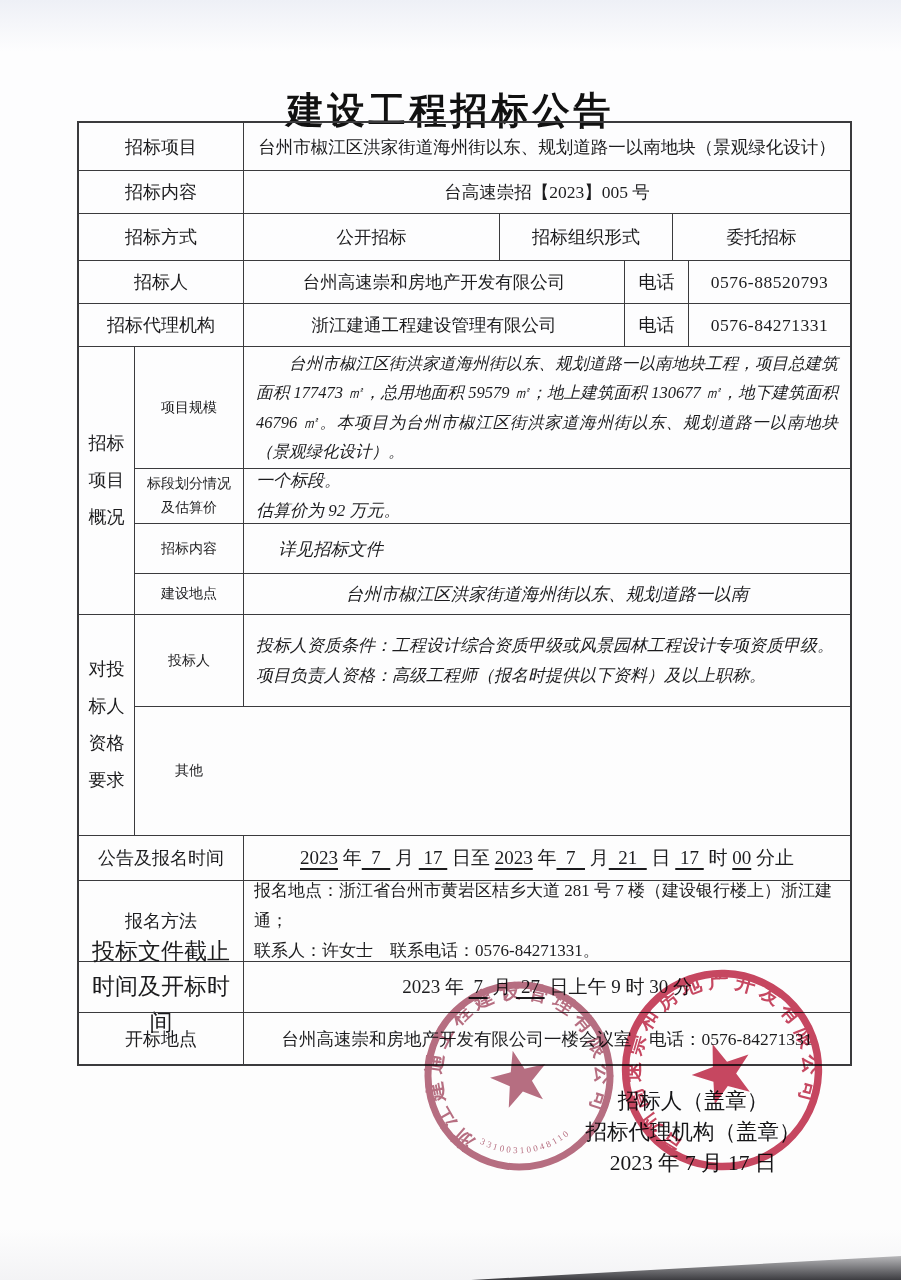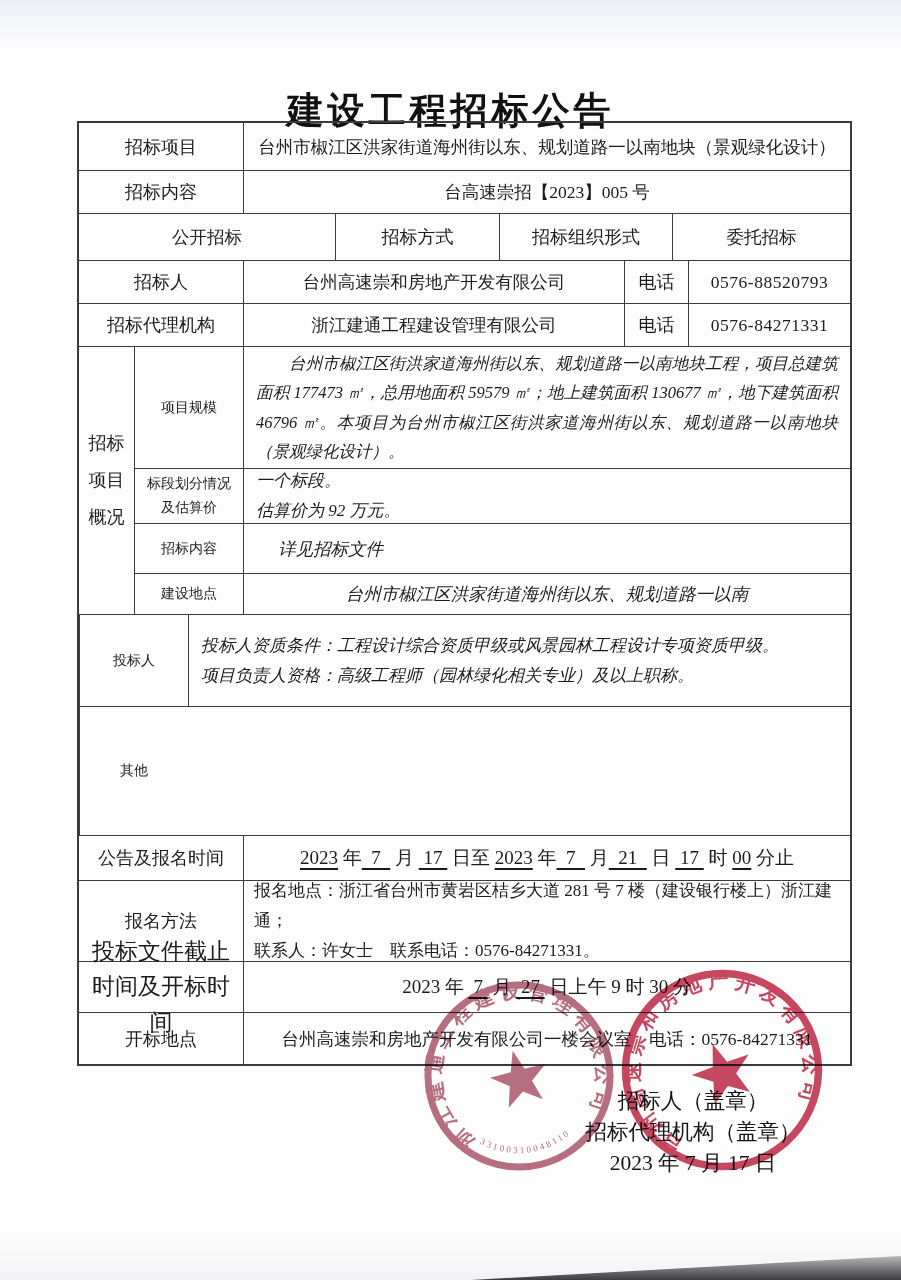--- a/index.html
+++ b/index.html
@@ -75,8 +75,8 @@
     </div>
 
     <div class="trow" style="height:47px">
+      <div class="cell label">招标方式</div>
       <div class="cell value" style="flex:0 0 256px">公开招标</div>
-      <div class="cell label">招标方式</div>
       <div class="cell label" style="width:173px;flex:0 0 173px">招标组织形式</div>
       <div class="cell value">委托招标</div>
     </div>

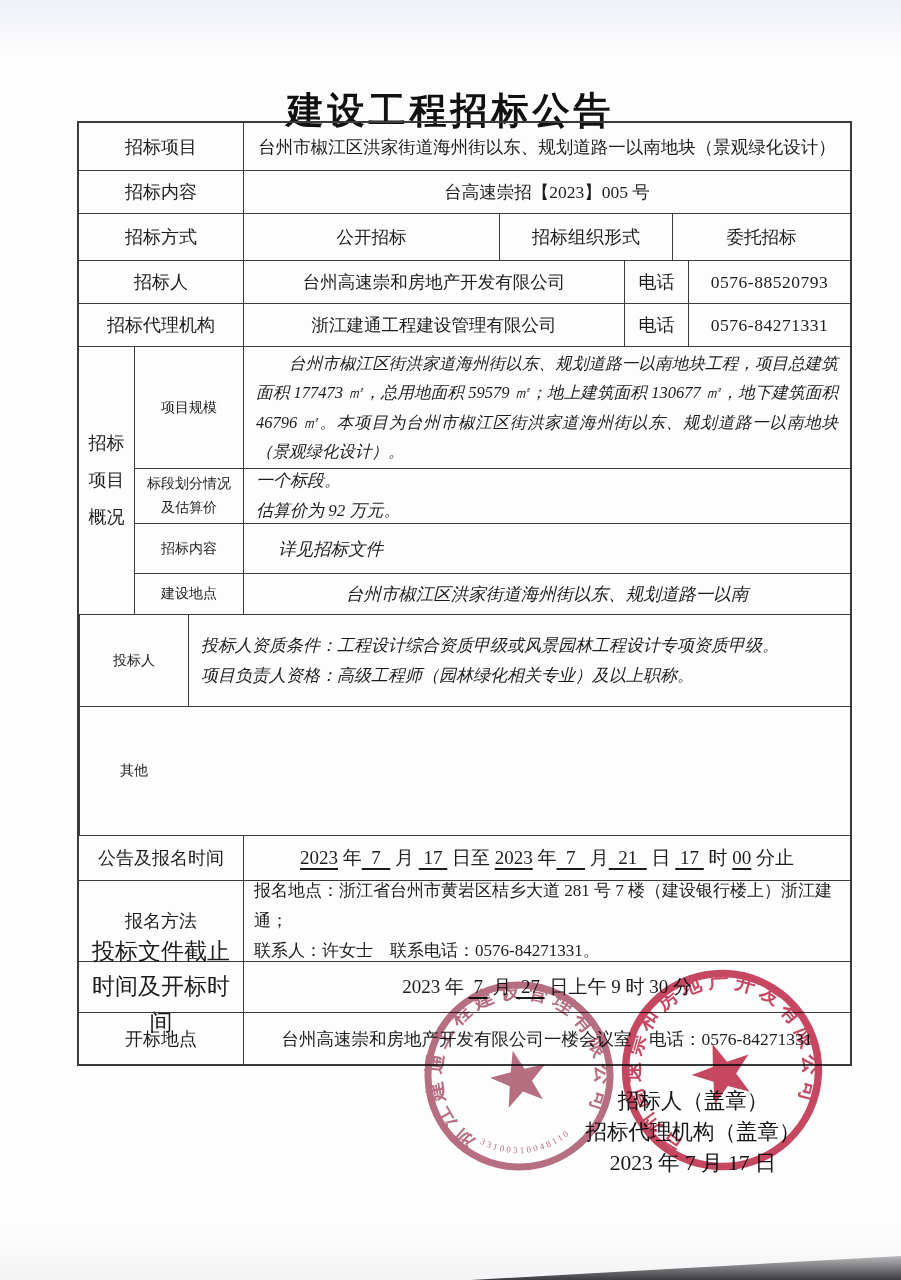--- a/index.html
+++ b/index.html
@@ -125,6 +125,7 @@
     </div>
 
     <div class="trow" style="height:221px">
+      <div class="cell vlabel">对投标人资格要求</div>
       <div class="section-right">
         <div class="subrow" style="height:91px">
           <div class="sublabel">投标人</div>

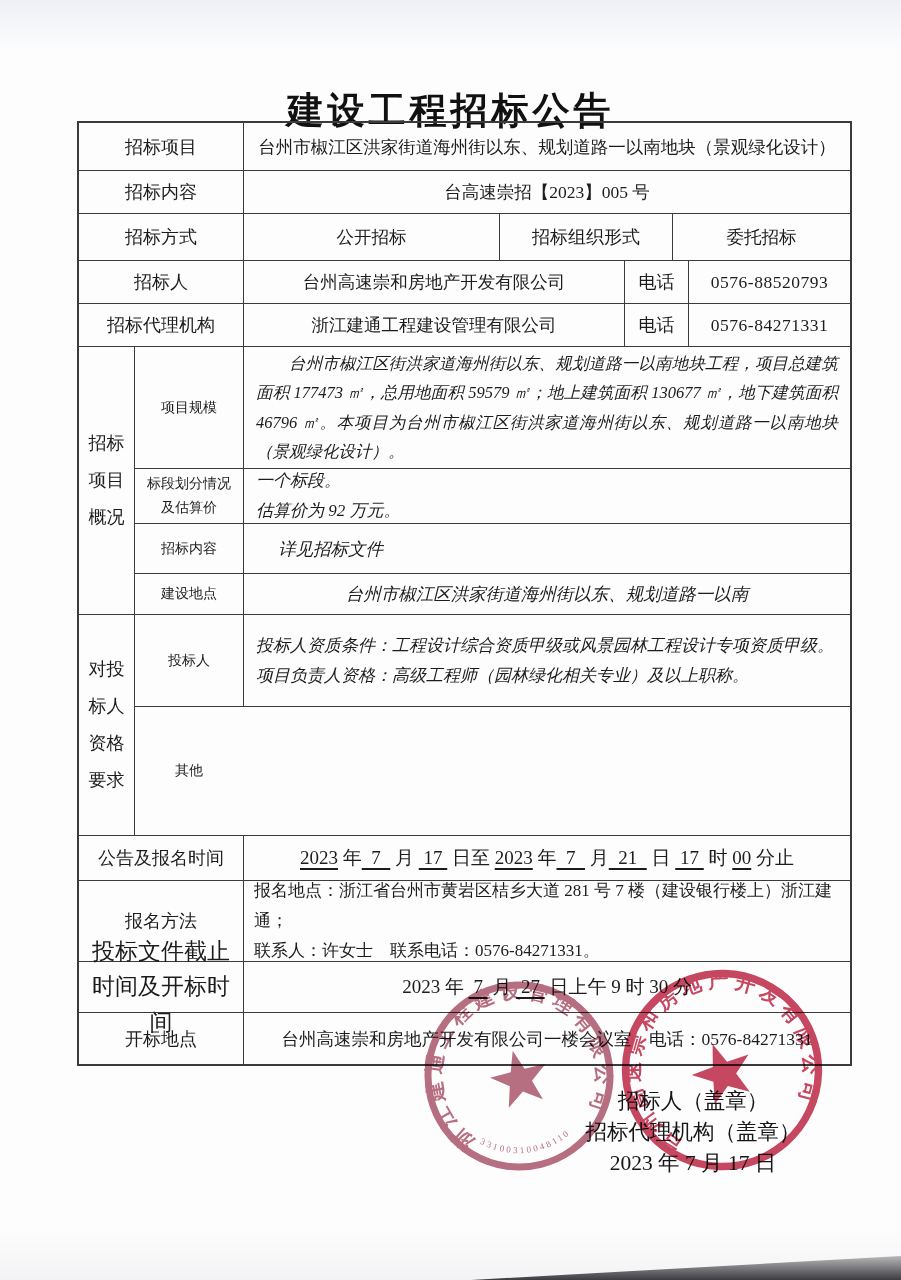--- a/index.html
+++ b/index.html
@@ -132,7 +132,7 @@
           <div class="subvalue lines">
               <div class="center-lines">
                 <div class="line">投标人资质条件：工程设计综合资质甲级或风景园林工程设计专项资质甲级。</div>
-                <div class="line">项目负责人资格：高级工程师（园林绿化相关专业）及以上职称。</div>
+                <div class="line">项目负责人资格：高级工程师（报名时提供以下资料）及以上职称。</div>
               </div>
             </div>
         </div>

